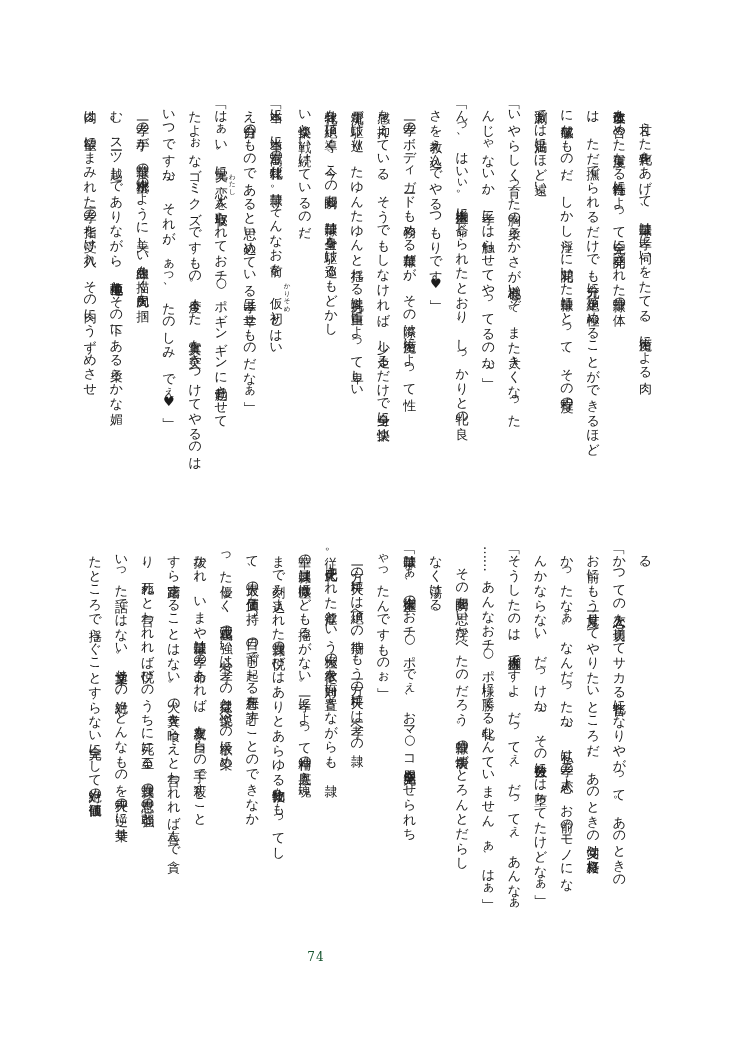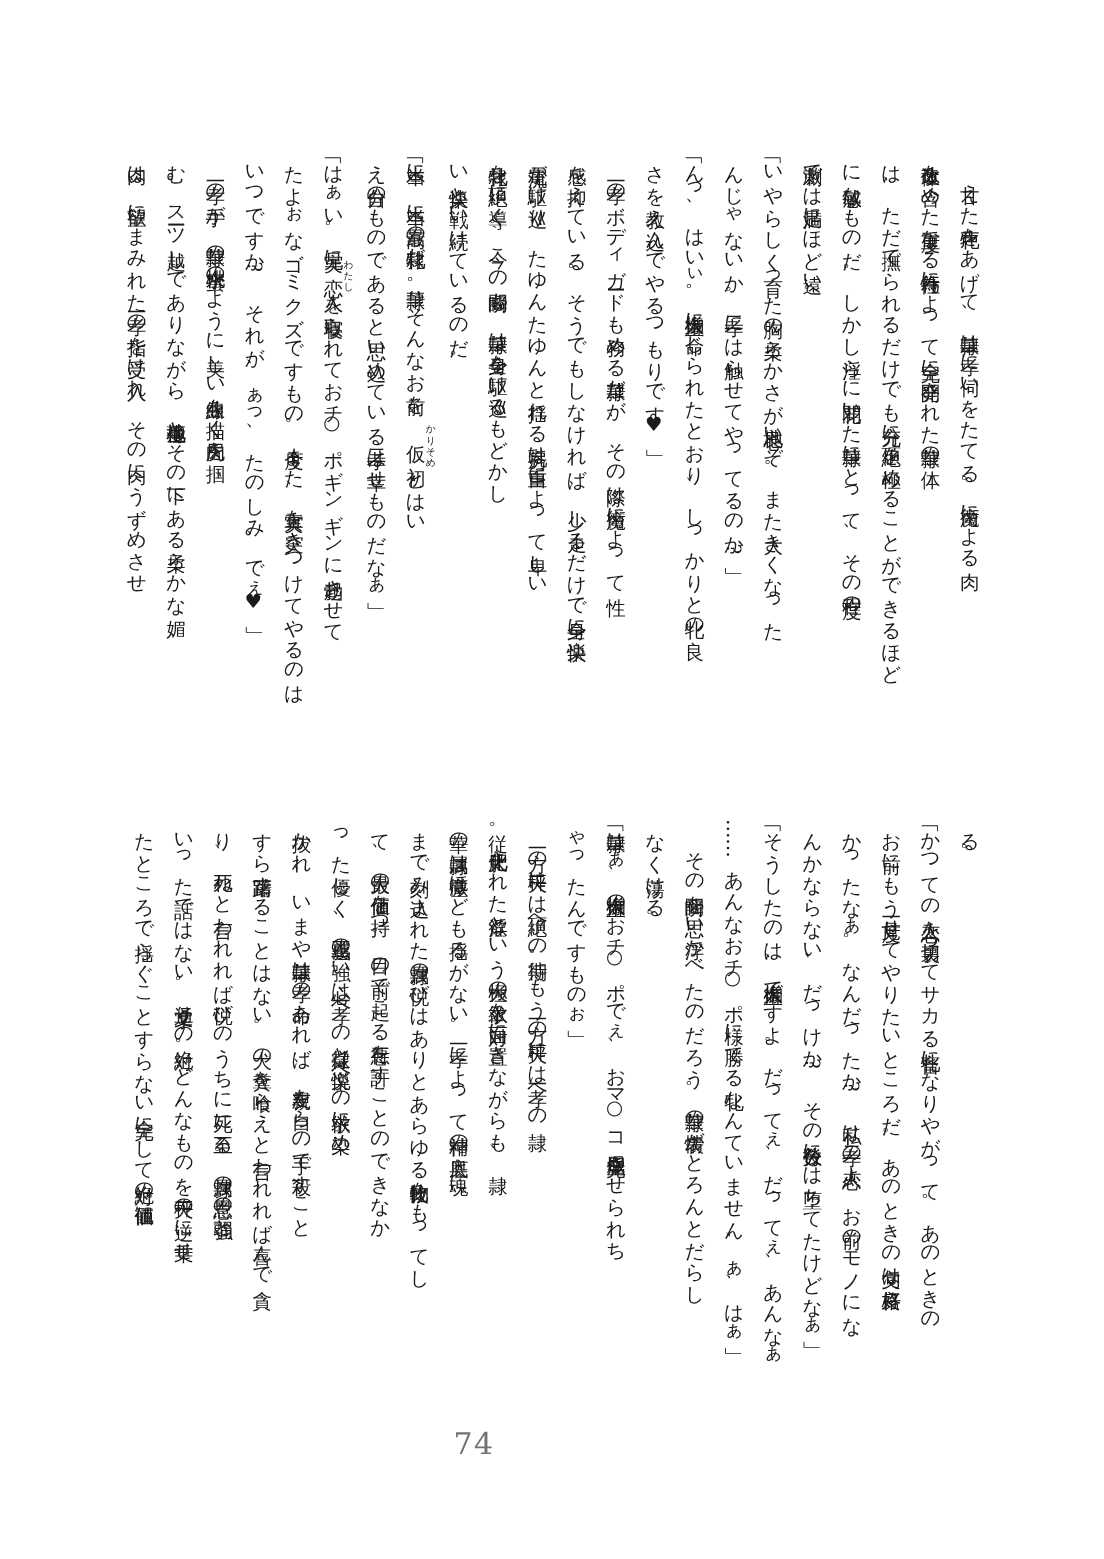--- a/index.html
+++ b/index.html
@@ -42,9 +42,9 @@
     left: 0;
     width: 632px;
     text-align: center;
-    font-size: 20px;
+    font-size: 12px;
     letter-spacing: 1px;
-    color: #737373;
+    color: #14532d;
   }
 </style>
 </head>

